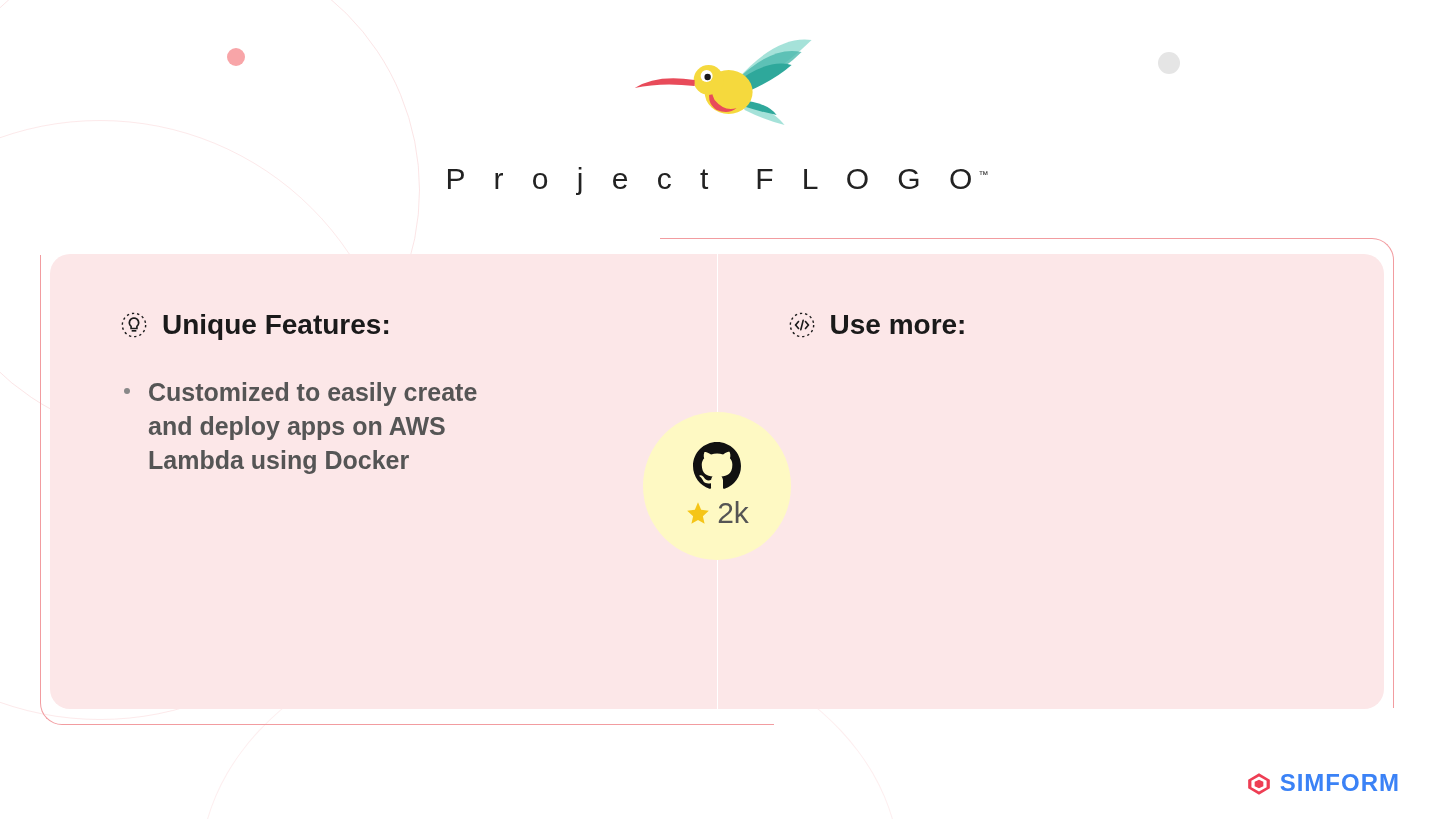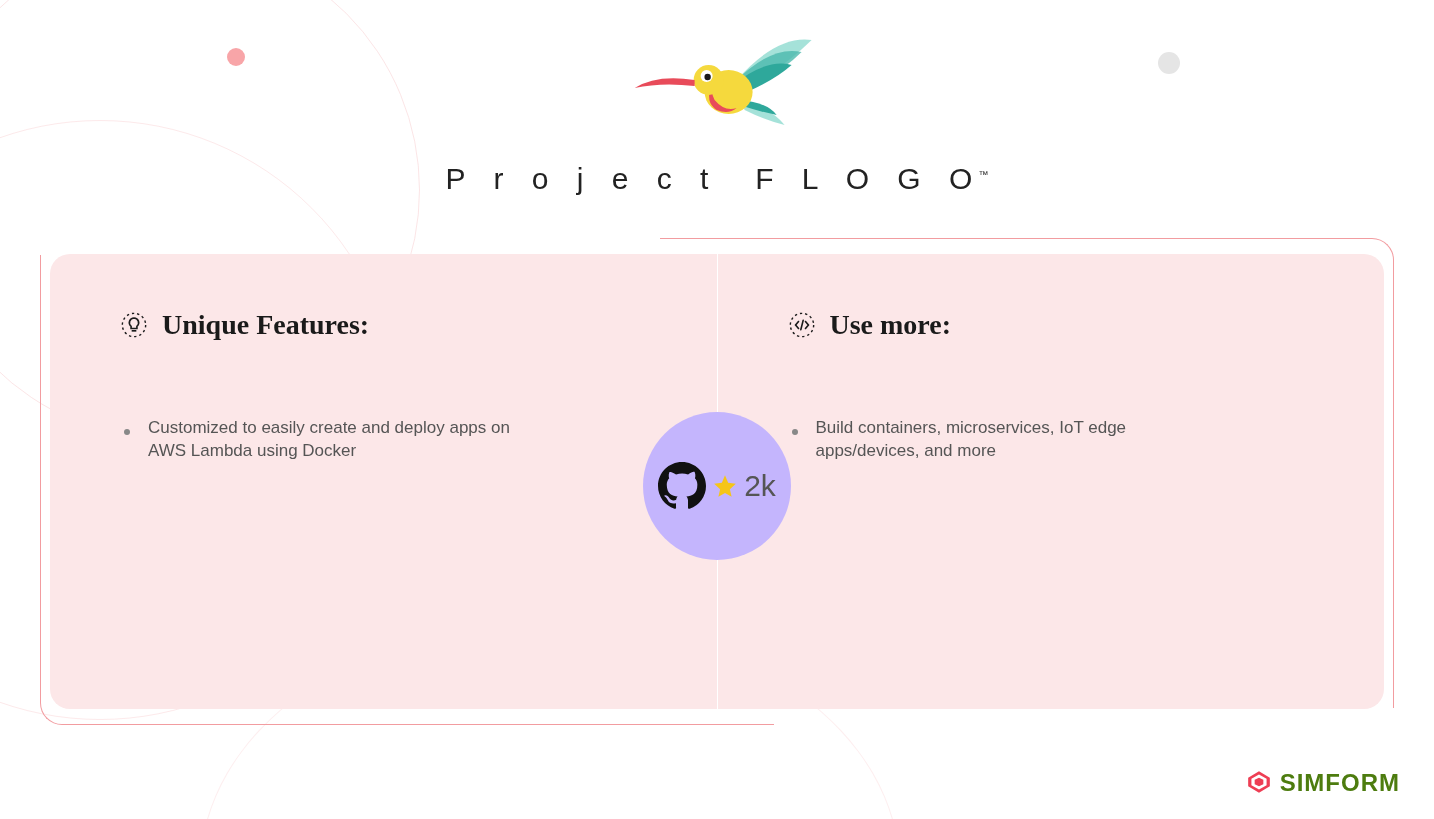--- a/index.html
+++ b/index.html
@@ -123,8 +123,7 @@
     font-size: 28px;
     font-weight: 600;
     color: #1a1a1a;
-    margin-bottom: 76px;
-    font-family: Liberation Serif, serif;
+    margin-bottom: 35px;
   }
   .section-icon {
     width: 28px; height: 28px;

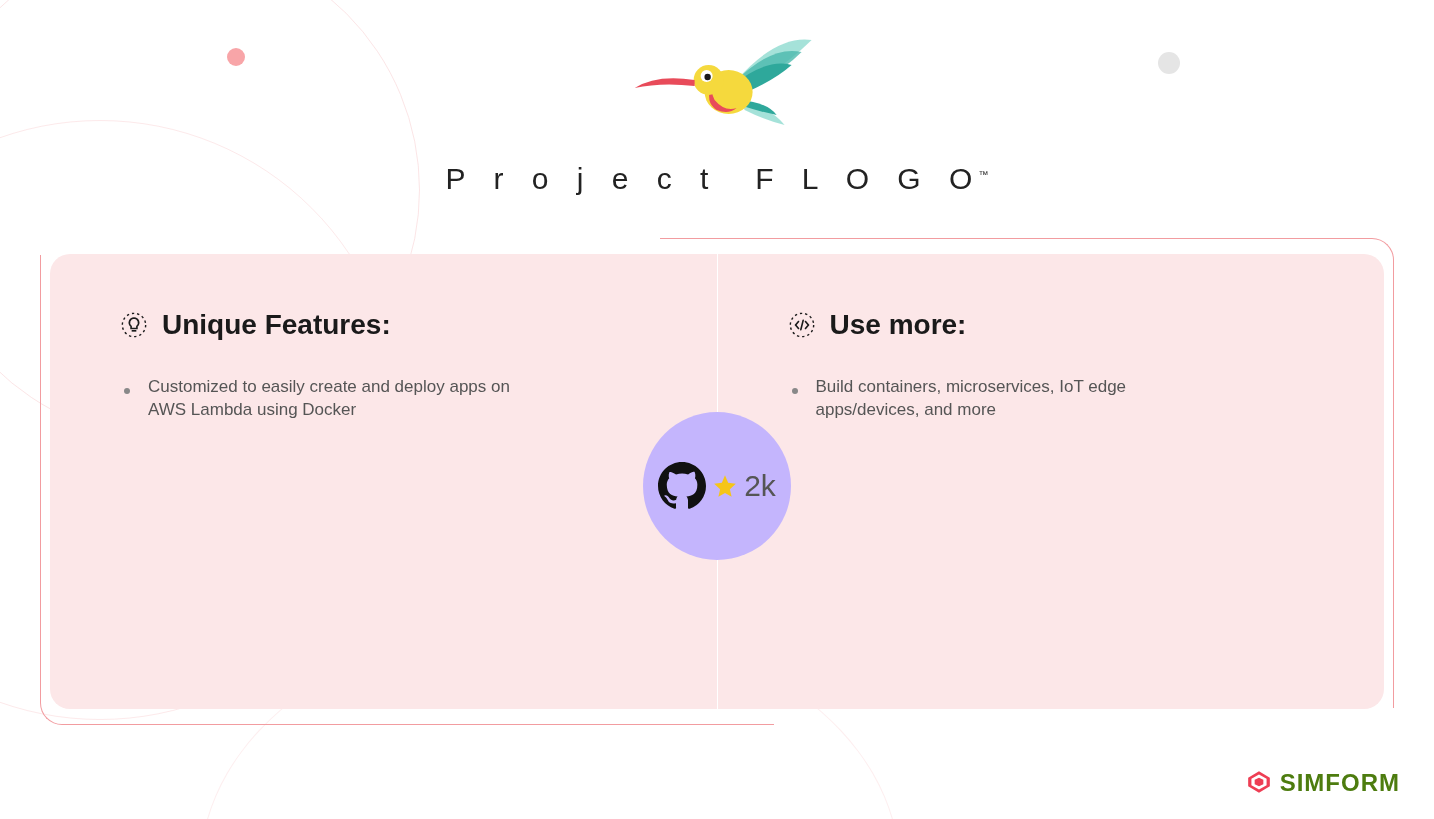--- a/index.html
+++ b/index.html
@@ -135,11 +135,11 @@
   }
   ul.bullets li {
     position: relative;
-    font-size: 17px;
+    font-size: 25px;
     color: #555;
     line-height: 1.35;
     margin-bottom: 38px;
-    font-weight: 400;
+    font-weight: 700;
     max-width: 380px;
   }
   ul.bullets li::before {

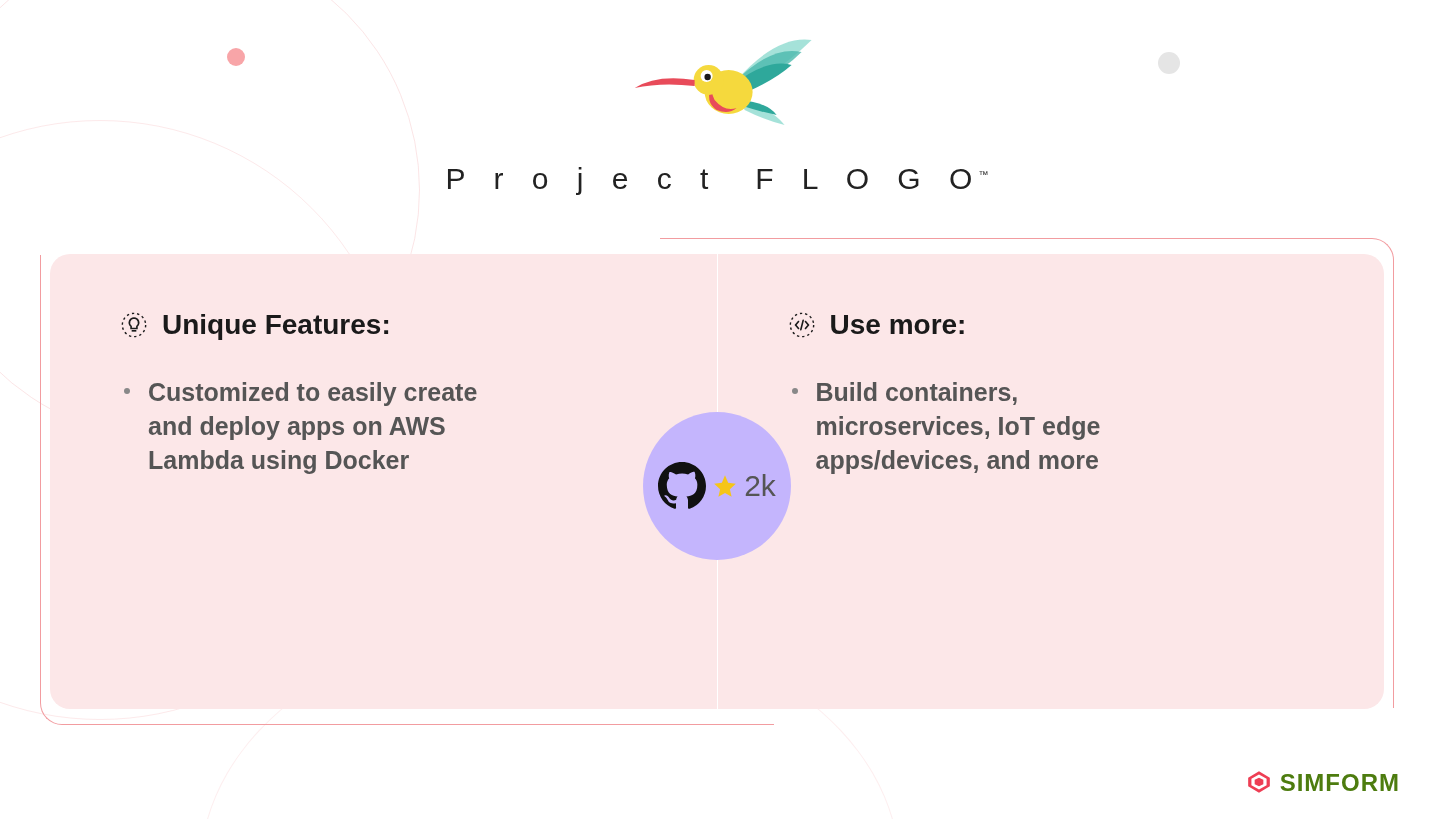--- a/index.html
+++ b/index.html
@@ -254,9 +254,6 @@
         </svg>
         <span>Use more:</span>
       </div>
-      <ul class="bullets">
-        <li>Build containers, microservices, IoT edge apps/devices, and more</li>
-      </ul>
     </div>
 
     <div class="gh-badge">

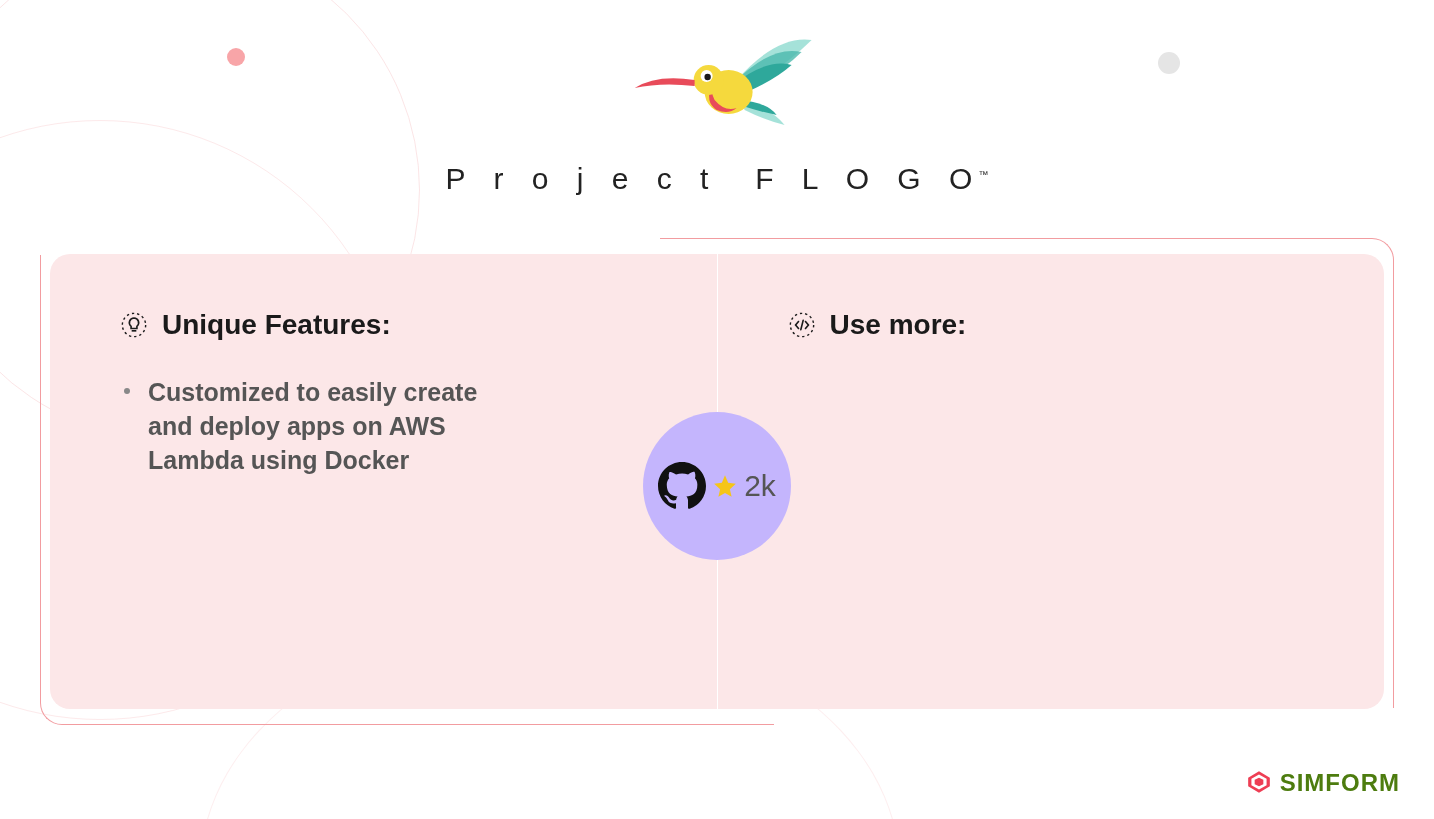--- a/index.html
+++ b/index.html
@@ -158,10 +158,10 @@
     left: 50%;
     transform: translateX(-50%);
     width: 148px; height: 148px;
-    background: #c4b5fd;
-    border-radius: 50%;
-    display: flex;
-    flex-direction: row;
+    background: #fef9c3;
+    border-radius: 50%;
+    display: flex;
+    flex-direction: column;
     align-items: center;
     justify-content: center;
     gap: 6px;

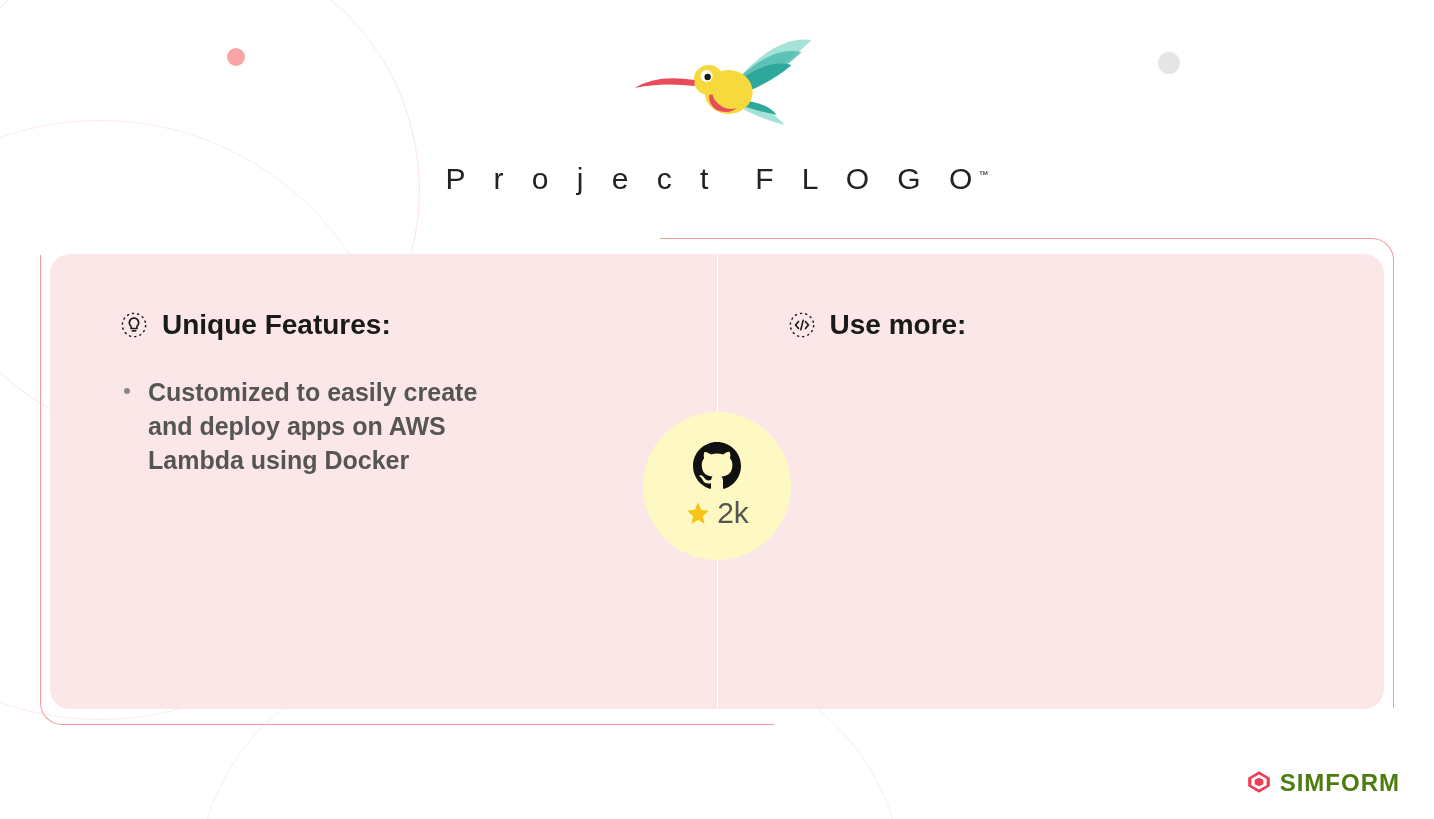--- a/index.html
+++ b/index.html
@@ -182,9 +182,9 @@
     position: absolute;
     bottom: 22px; right: 34px;
     display: flex;
-    align-items: flex-start;
+    align-items: flex-end;
     gap: 8px;
-    color: #4d7c0f;
+    color: #3b82f6;
     font-weight: 700;
     font-size: 24px;
     letter-spacing: 1px;

